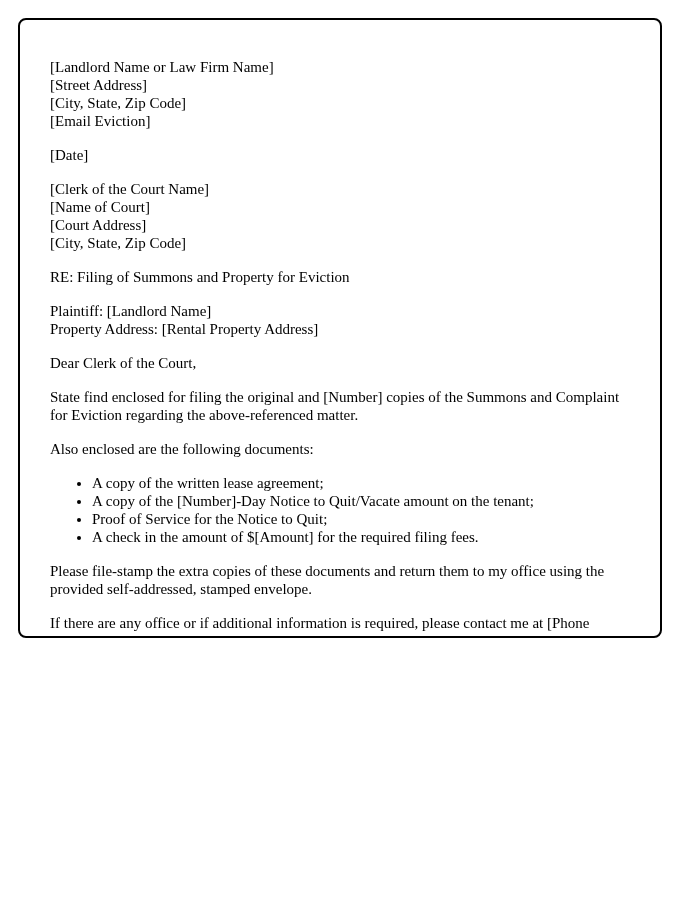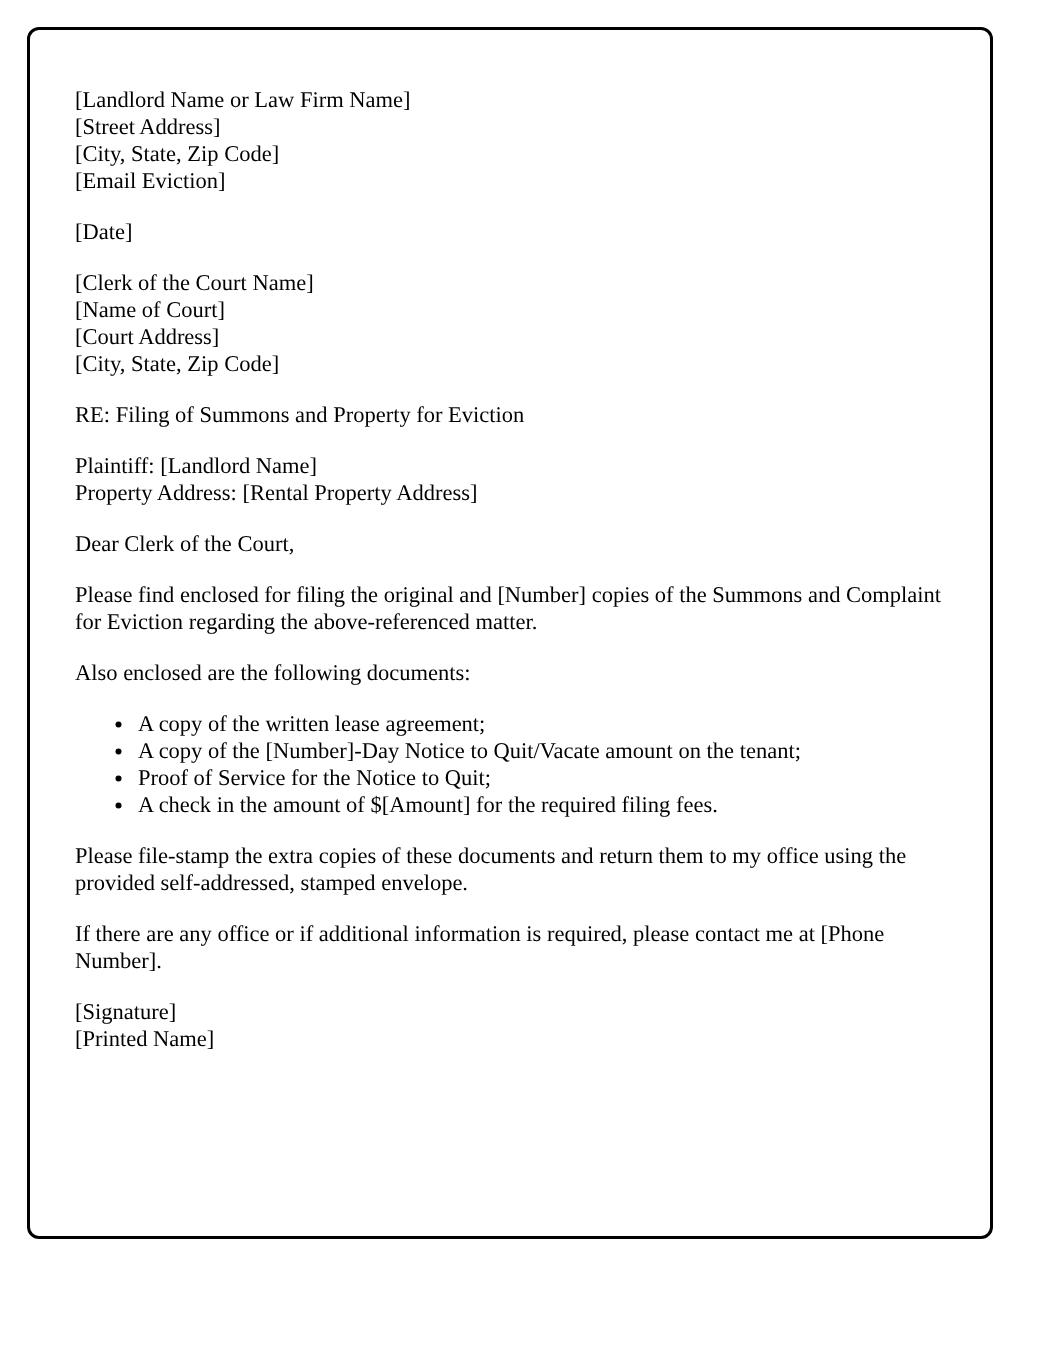--- a/index.html
+++ b/index.html
@@ -15,7 +15,7 @@
       left: 18px;
       top: 18px;
       width: 644px;
-      height: 808px;
+      height: 620px;
       border: 2px solid #000000;
       border-radius: 8px;
       background: #ffffff;

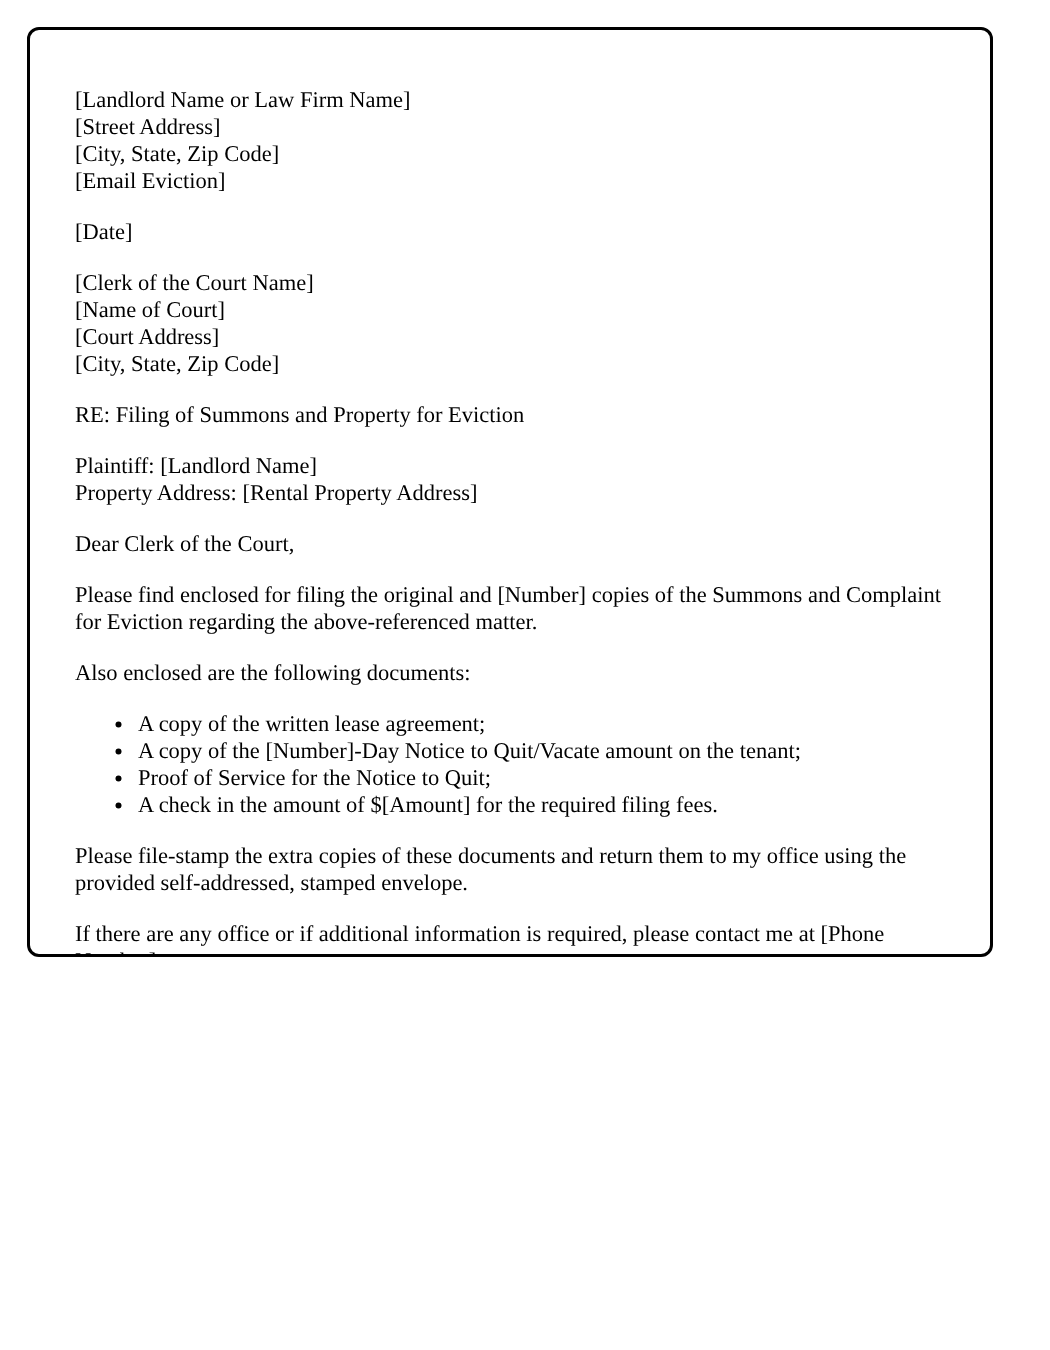--- a/index.html
+++ b/index.html
@@ -82,7 +82,7 @@
     <div class="line">Dear Clerk of the Court,</div>
   </div>
 
-  <p class="para">Please find enclosed for filing the original and [Number] copies of the Summons and Complaint for Eviction regarding the above-referenced matter.</p>
+  <p class="para">State find enclosed for filing the original and [Number] copies of the Summons and Complaint for Eviction regarding the above-referenced matter.</p>
 
   <p class="para">Also enclosed are the following documents:</p>
 

